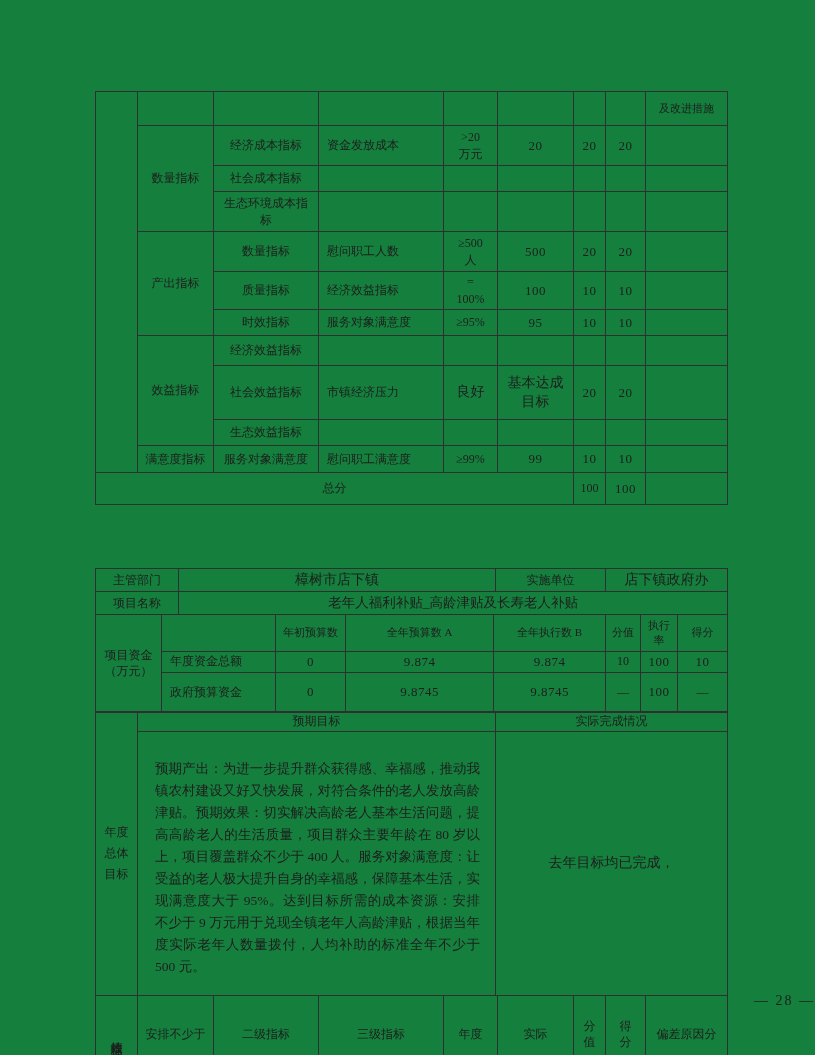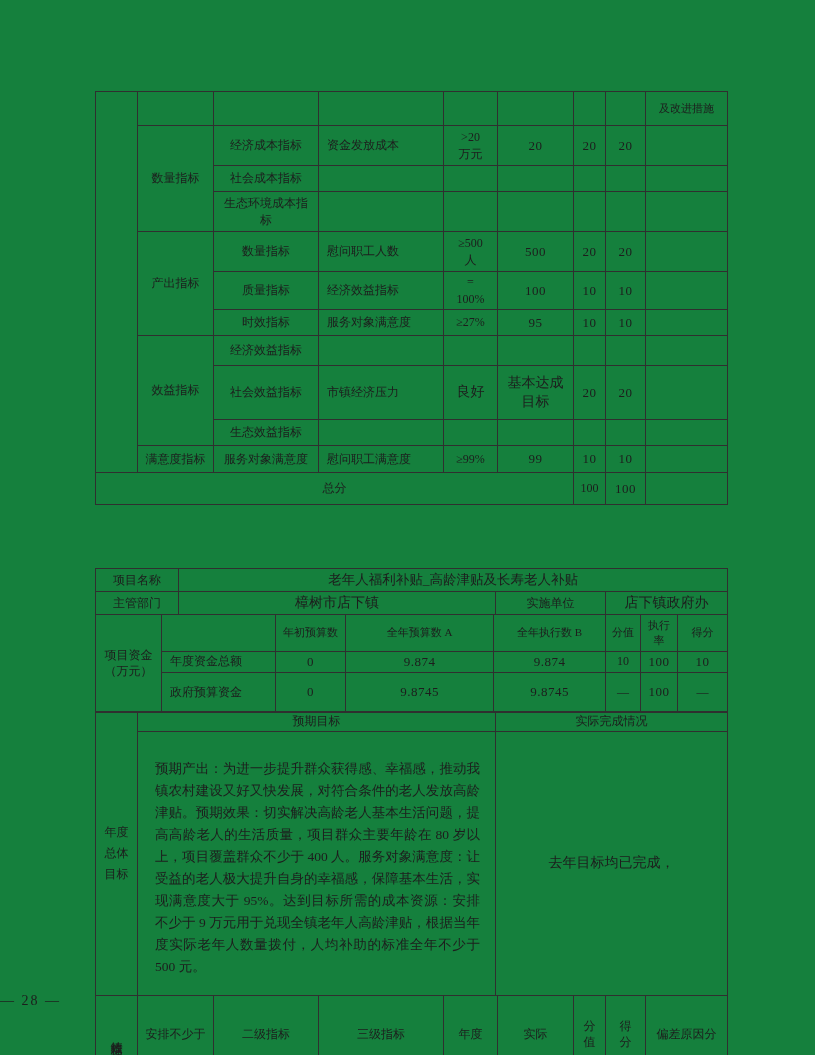--- a/index.html
+++ b/index.html
@@ -122,7 +122,7 @@
     <tr style="height:26px">
       <td>时效指标</td>
       <td class="left">服务对象满意度</td>
-      <td>≥27%</td>
+      <td>≥95%</td>
       <td class="num">95</td>
       <td class="num">10</td>
       <td class="num">10</td>

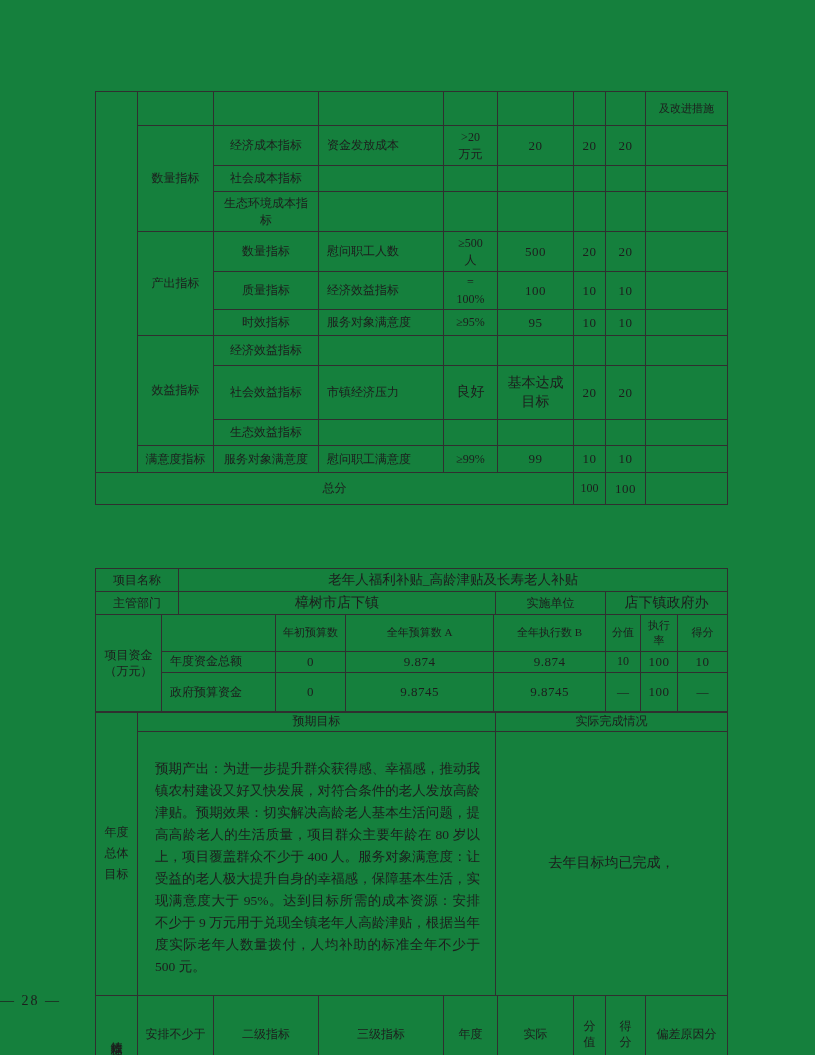--- a/index.html
+++ b/index.html
@@ -190,14 +190,14 @@
         </colgroup>
       <tbody>
           <tr style="height:23px">
-        <td>项目名称</td>
-        <td colspan="3" style="font-size:13.5px">老年人福利补贴_高龄津贴及长寿老人补贴</td>
-      </tr>
-      <tr style="height:23px">
         <td>主管部门</td>
         <td style="font-size:14px">樟树市店下镇</td>
         <td>实施单位</td>
         <td style="font-size:14px">店下镇政府办</td>
+      </tr>
+      <tr style="height:23px">
+        <td>项目名称</td>
+        <td colspan="3" style="font-size:13.5px">老年人福利补贴_高龄津贴及长寿老人补贴</td>
       </tr>
     </tbody>
       </table>

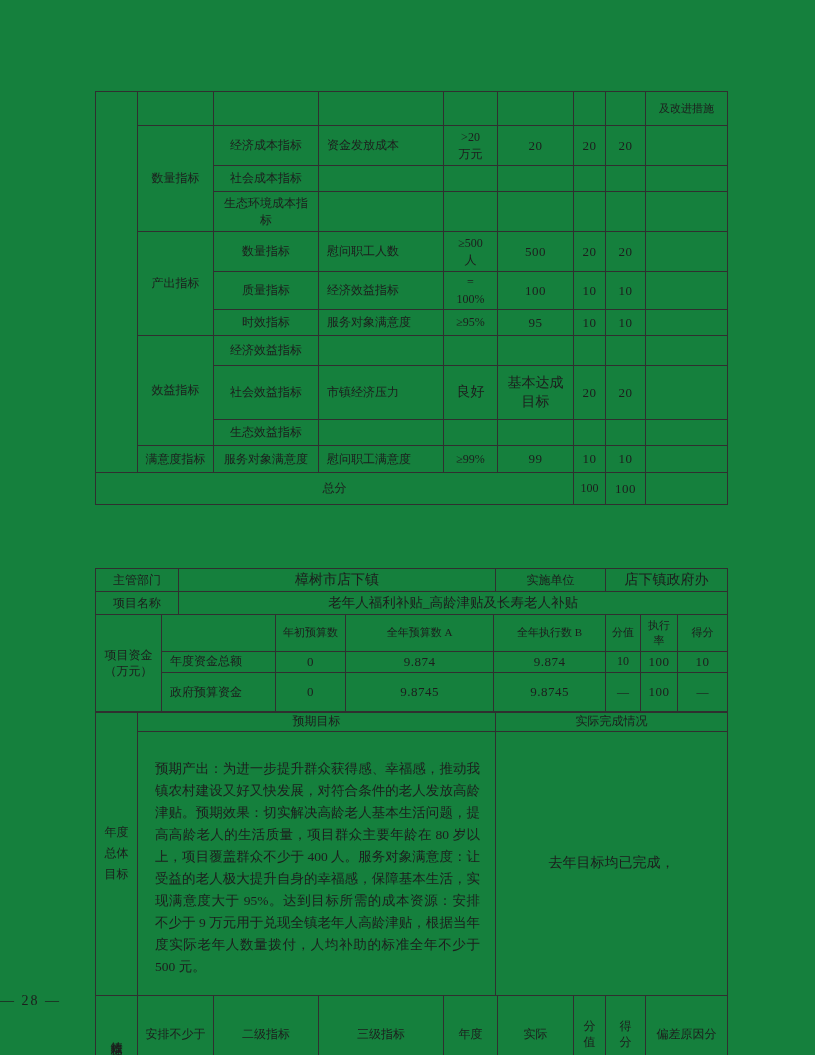--- a/index.html
+++ b/index.html
@@ -37,7 +37,7 @@
   }
   .goal-actual{font-size:14px;}
   
-  #page-number{position:absolute;left:0;top:993px;width:100%;text-align:left;font-size:14px;letter-spacing:2px;}
+  #page-number{position:absolute;left:0;top:993px;width:100%;text-align:right;font-size:14px;letter-spacing:2px;}
 </style>
 </head>
 <body>

